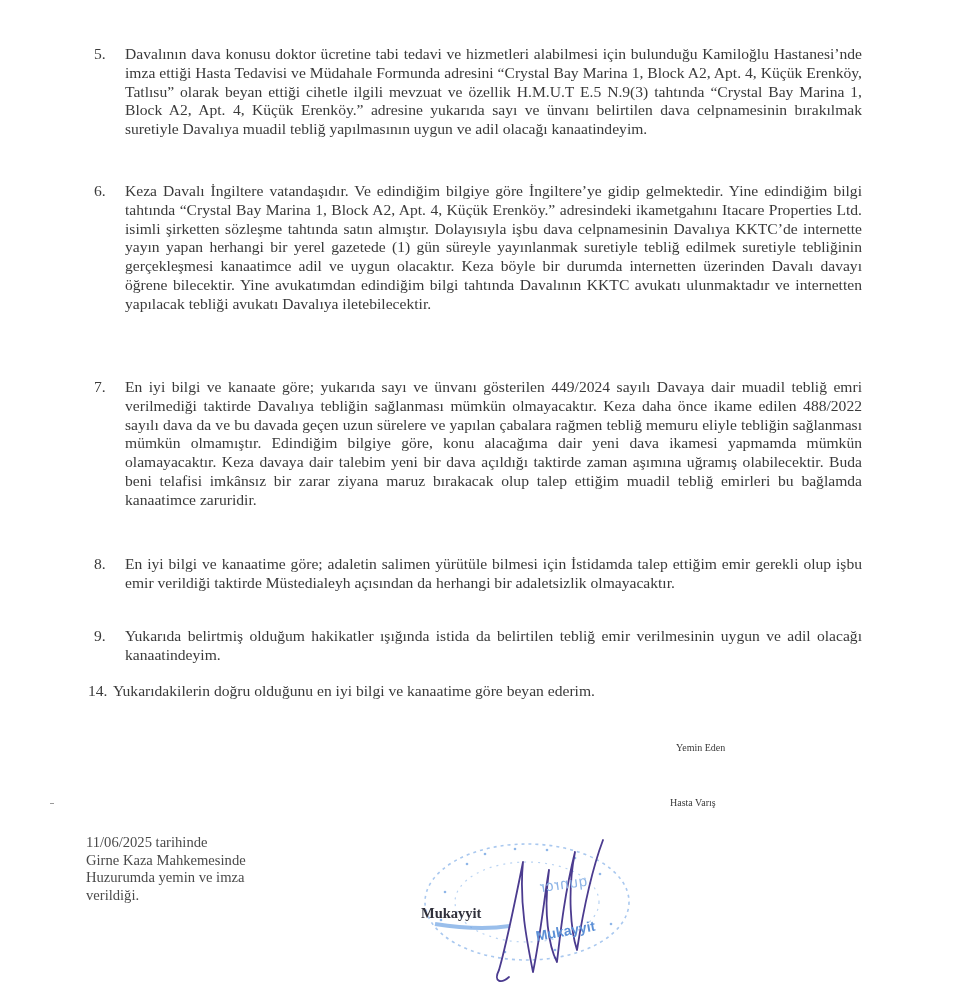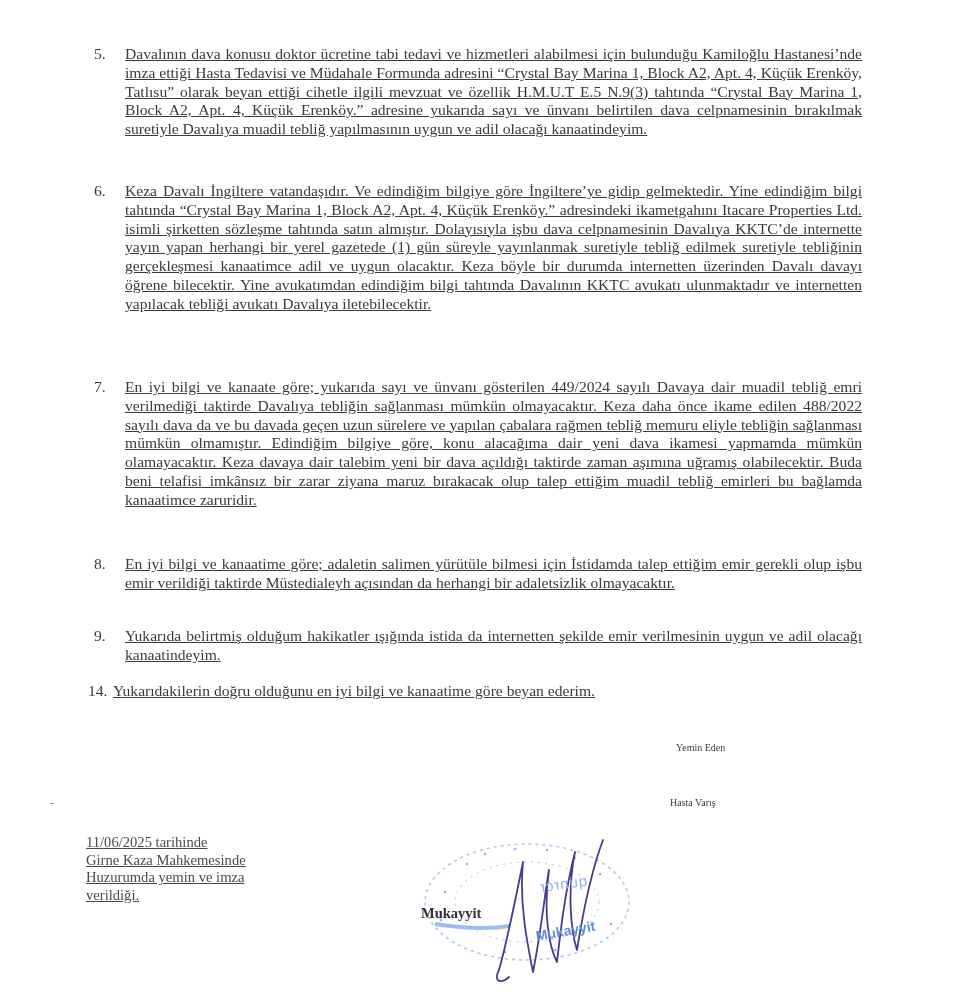--- a/index.html
+++ b/index.html
@@ -38,7 +38,6 @@
     .para .body {
       display: block;
       margin-left: 31px;
-      text-decoration: underline;
     }
     .para.p10 .num { width: 30px; }
     .para.p10 .body { margin-left: 25px; text-align: right; }

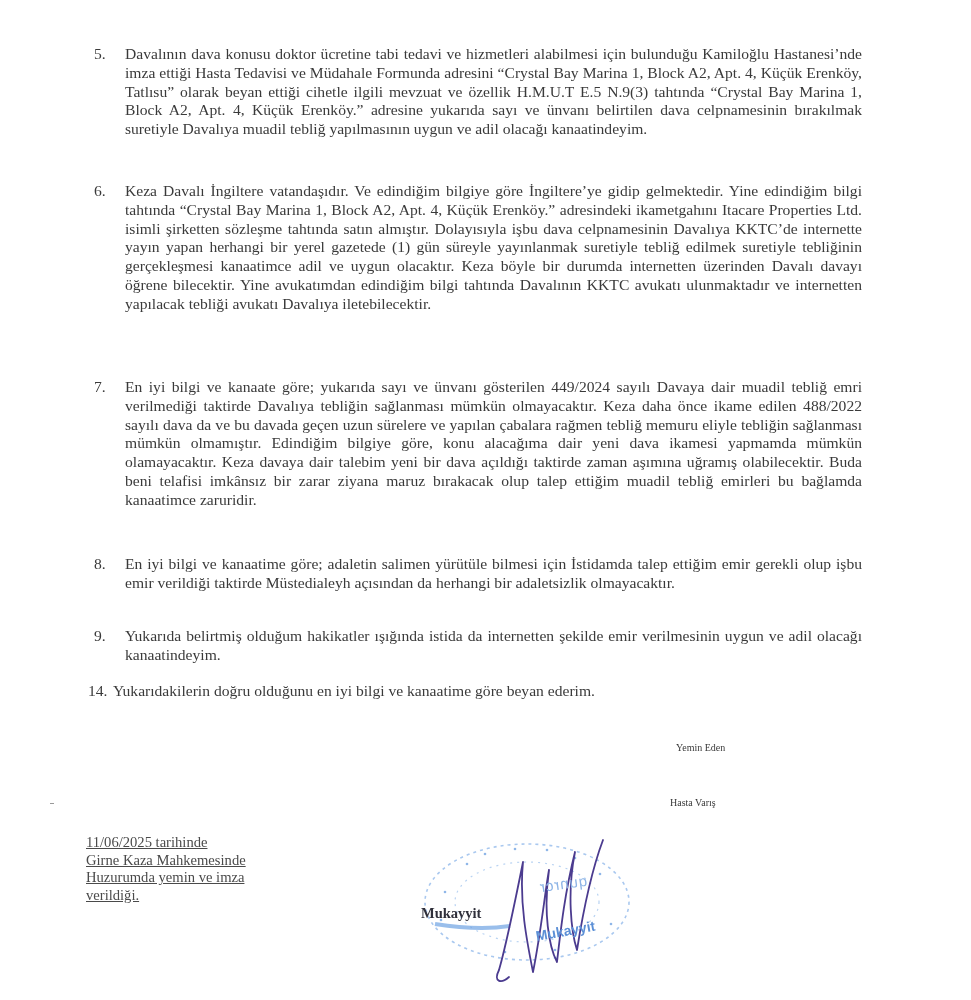--- a/index.html
+++ b/index.html
@@ -129,7 +129,7 @@
 
   <div class="para" style="top:627px;">
     <span class="num">9.</span>
-    <span class="body">Yukarıda belirtmiş olduğum hakikatler ışığında istida da internetten şekilde emir verilmesinin uygun ve adil olacağı kanaatindeyim.</span>
+    <span class="body">Yukarıda belirtmiş olduğum hakikatler ışığında istida da belirtilen tebliğ emir verilmesinin uygun ve adil olacağı kanaatindeyim.</span>
   </div>
 
   <div class="para p10" style="top:682px; left:88px;">

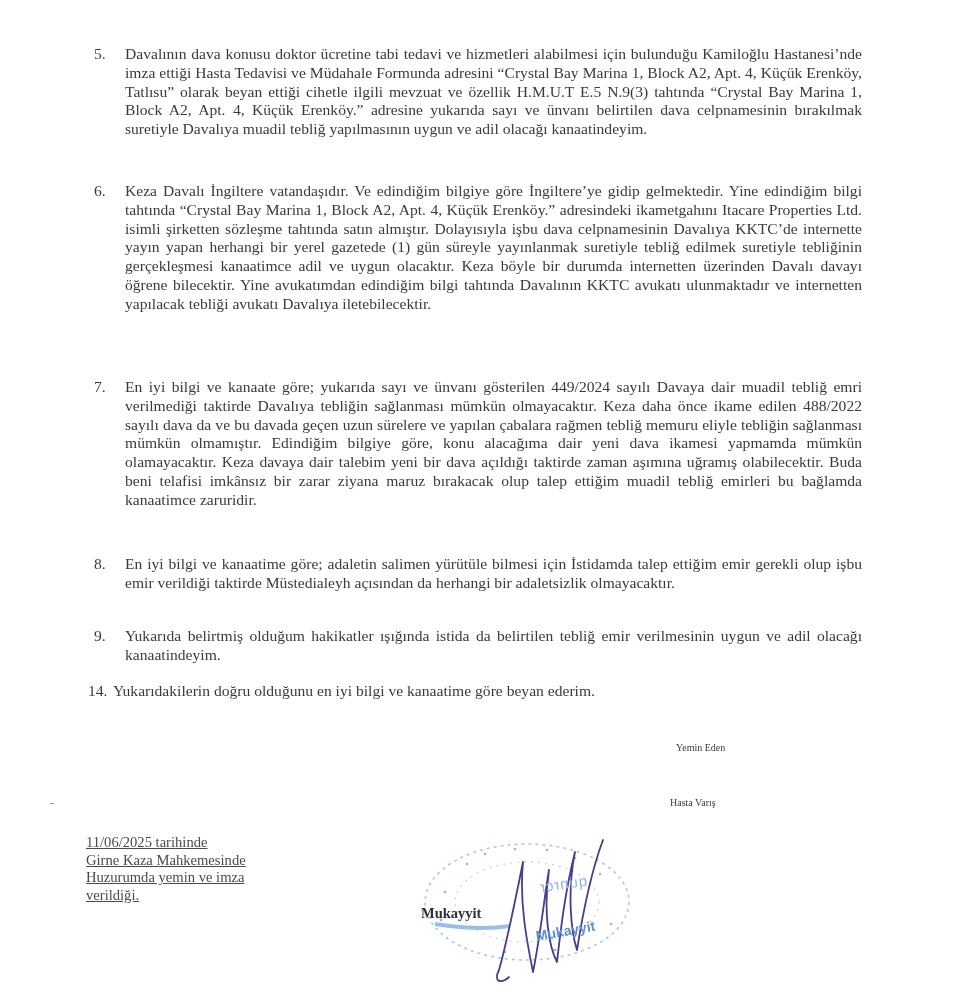--- a/index.html
+++ b/index.html
@@ -54,7 +54,6 @@
       font-size: 14.6px;
       line-height: 17.6px;
       color: #4a4a4a;
-      text-decoration: underline;
     }
     .oath-note div { white-space: nowrap; }
     .stamp {

